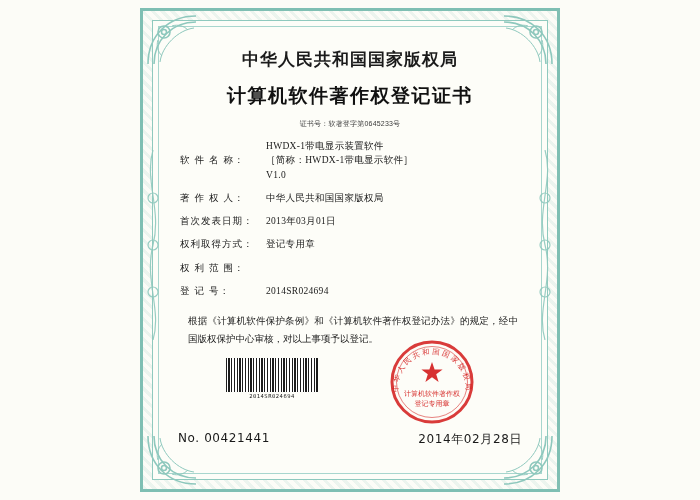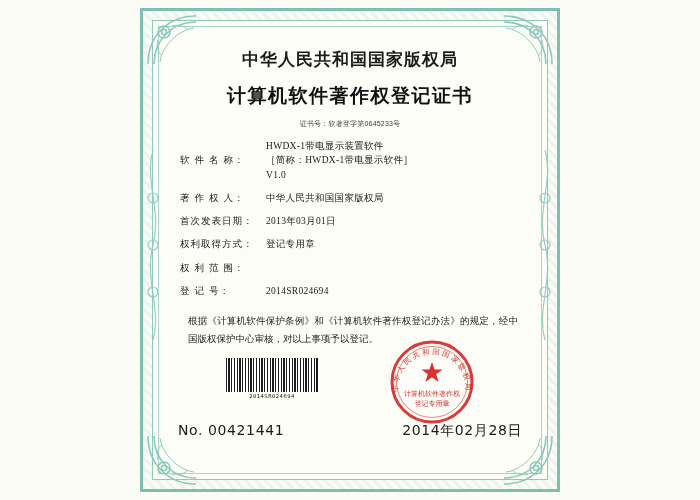--- a/index.html
+++ b/index.html
@@ -191,13 +191,13 @@
   .footer {
     position: absolute;
     left: 0;
-    bottom: 24px;
+    bottom: 16px;
     width: 364px;
     display: flex;
     justify-content: space-between;
     padding: 0 10px;
     box-sizing: border-box;
-    font-size: 14px;
+    font-size: 12px;
     color: #1a1a1a;
     font-family: "DejaVu Sans", sans-serif;
   }

